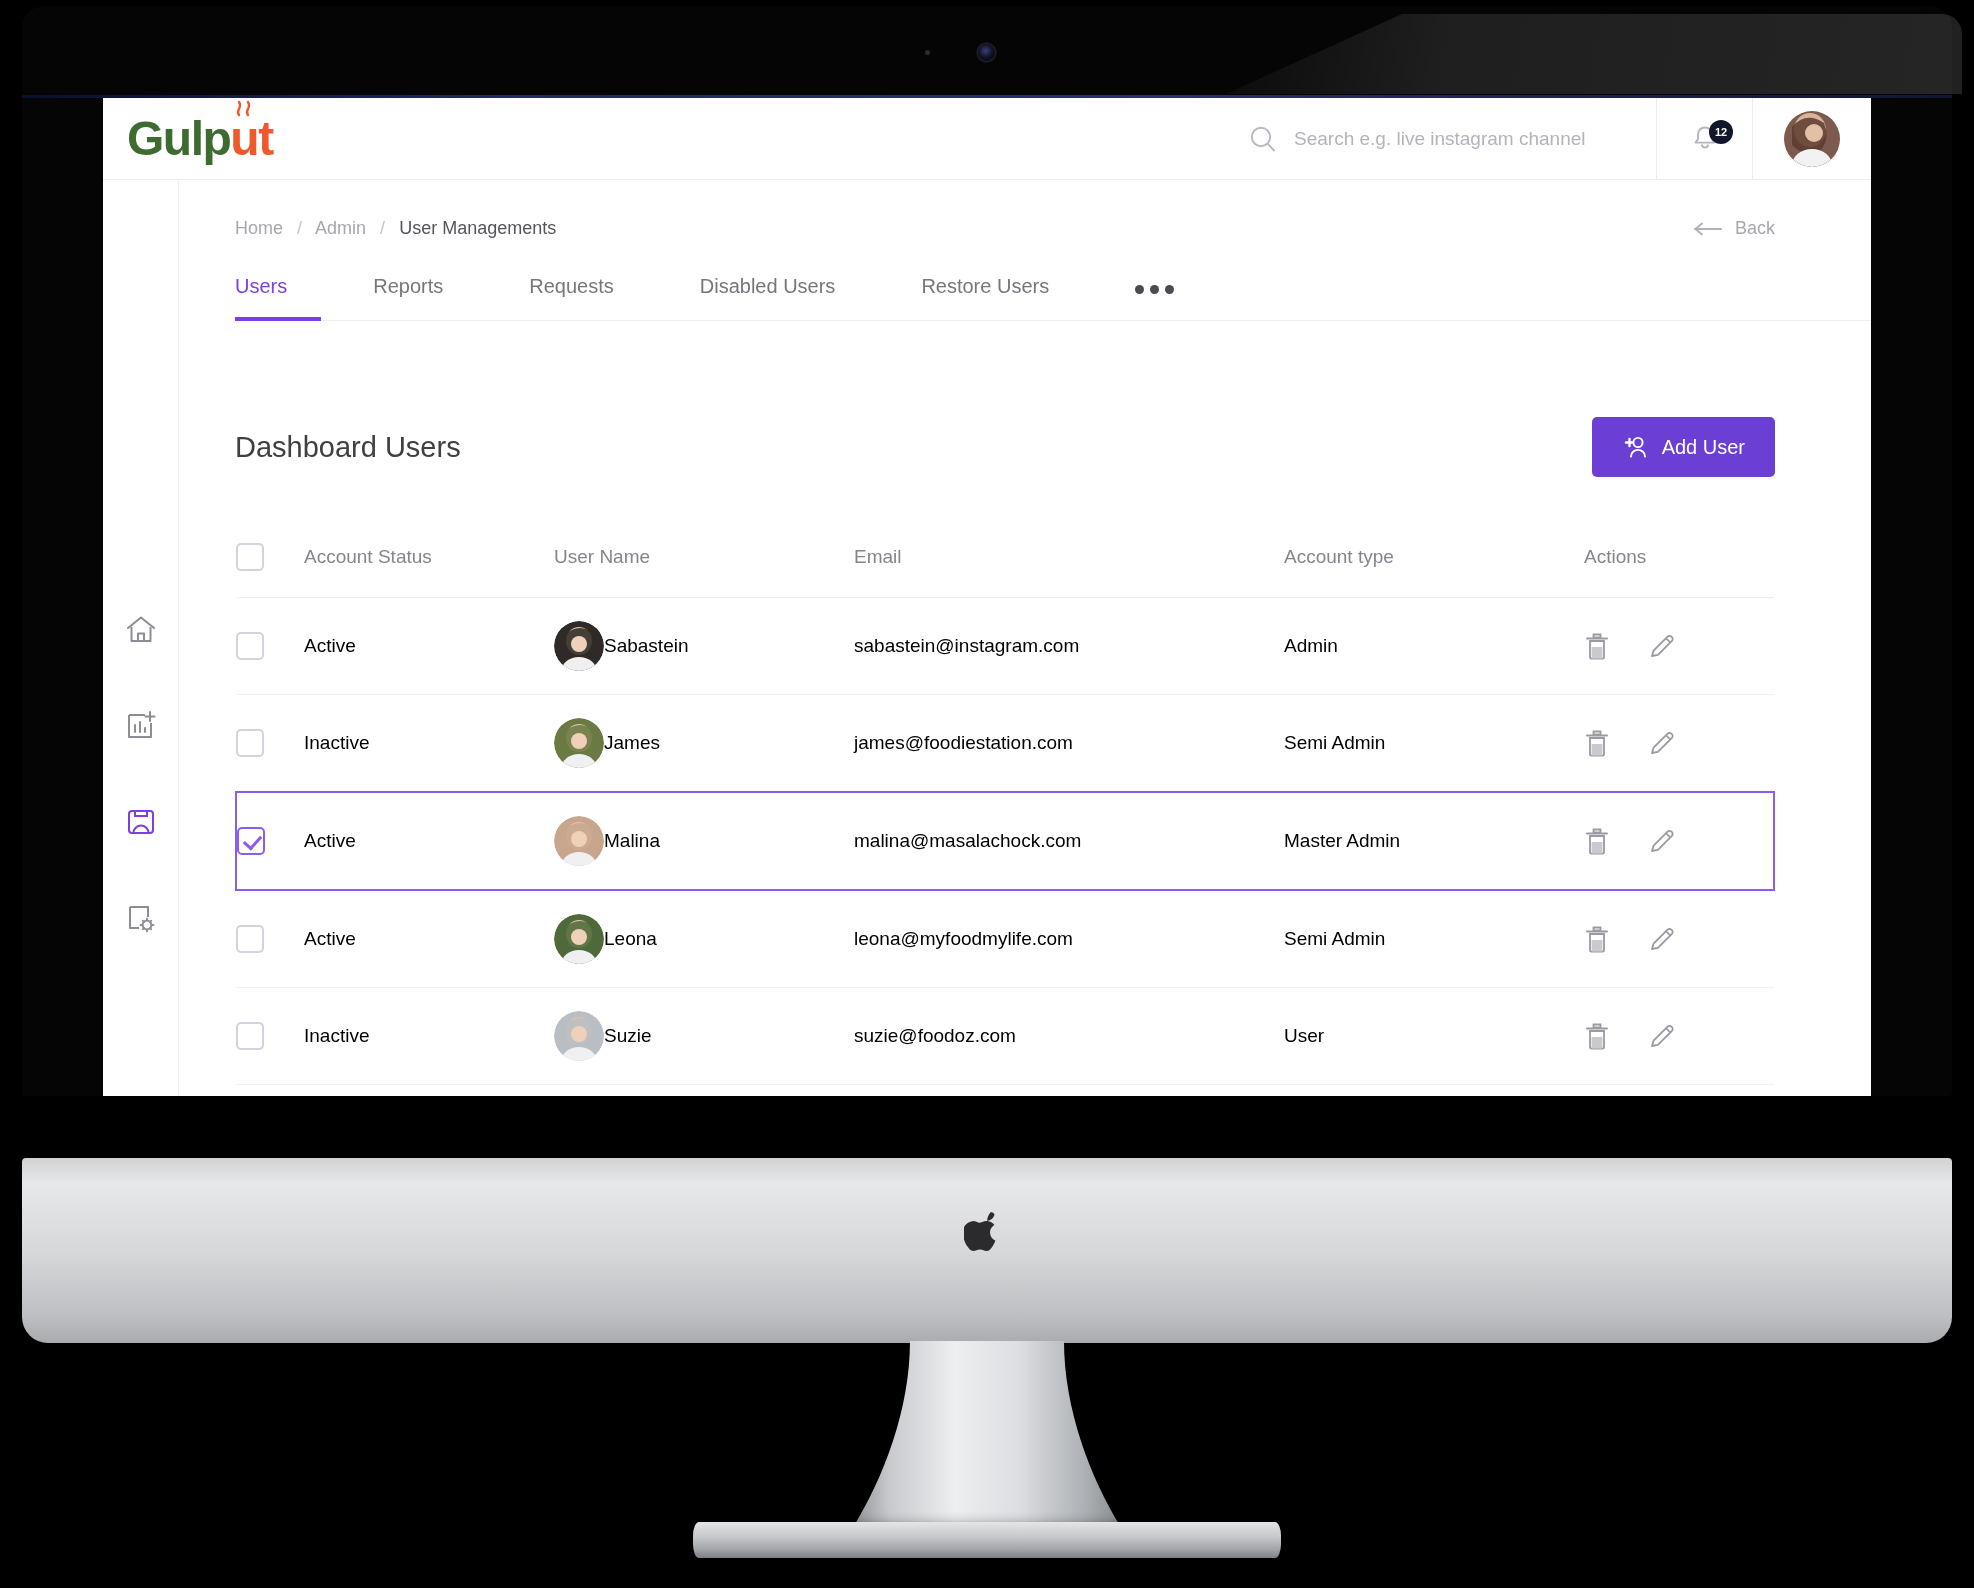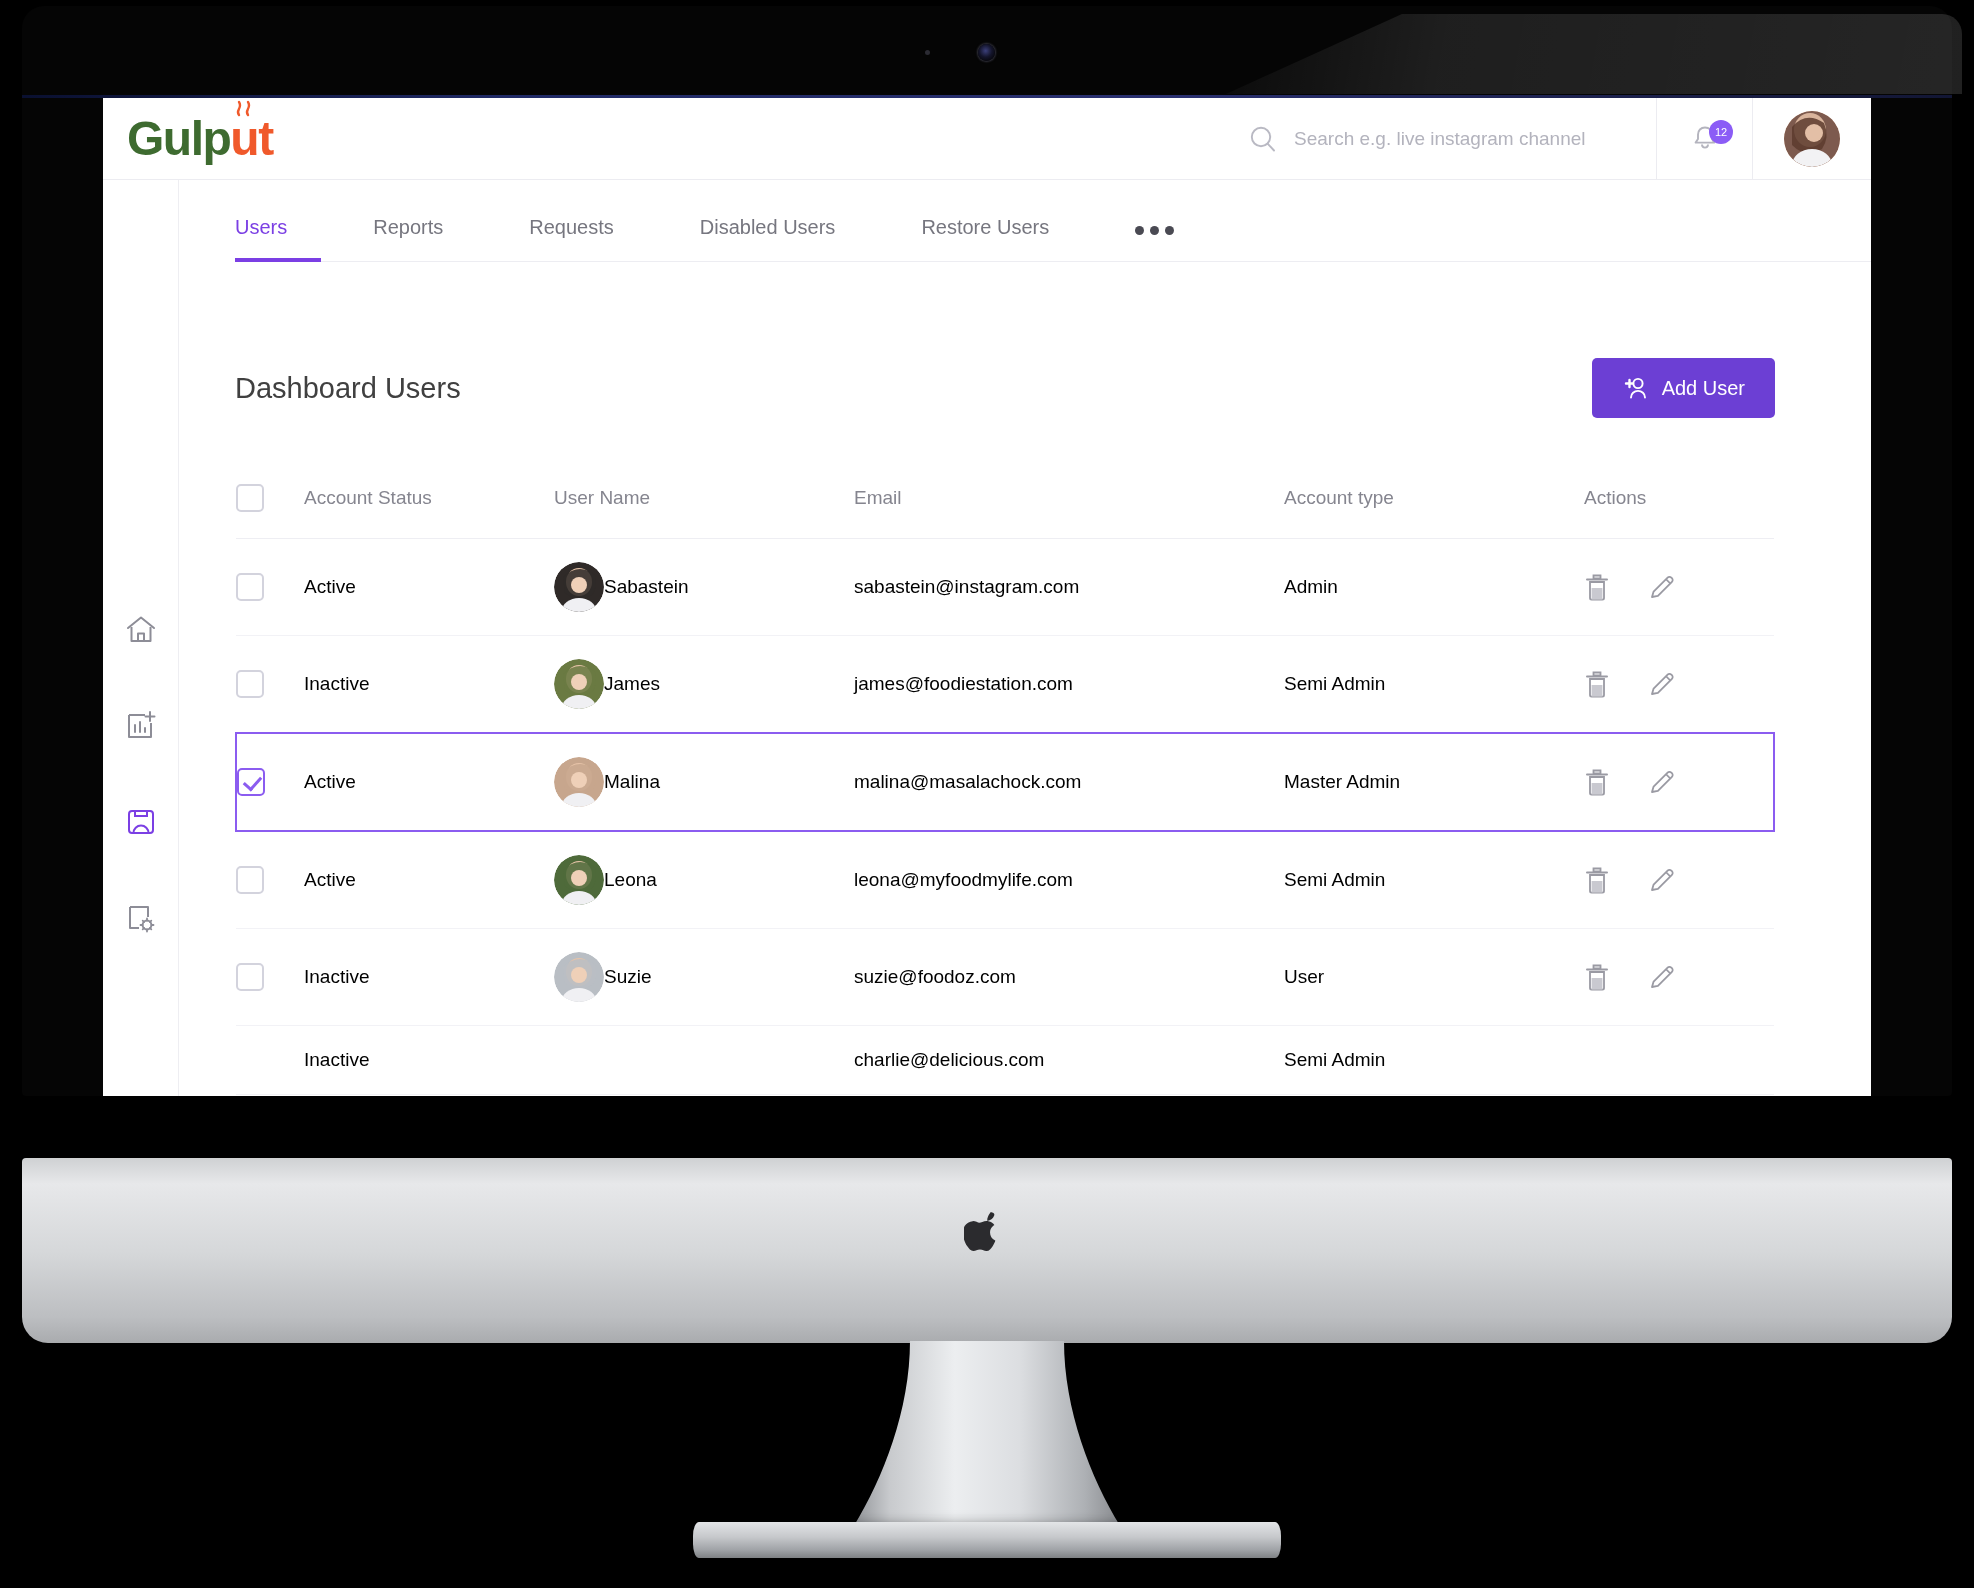--- a/index.html
+++ b/index.html
@@ -155,10 +155,10 @@
     left: 52px; top: 22px;
     min-width: 24px; height: 24px;
     border-radius: 12px;
-    background: #8b5cf6;
+    background: #0f172a;
     color: #fff;
     font-size: 11px;
-    font-weight: normal;
+    font-weight: bold;
     display: flex; align-items: center; justify-content: center;
     padding: 0 5px;
   }

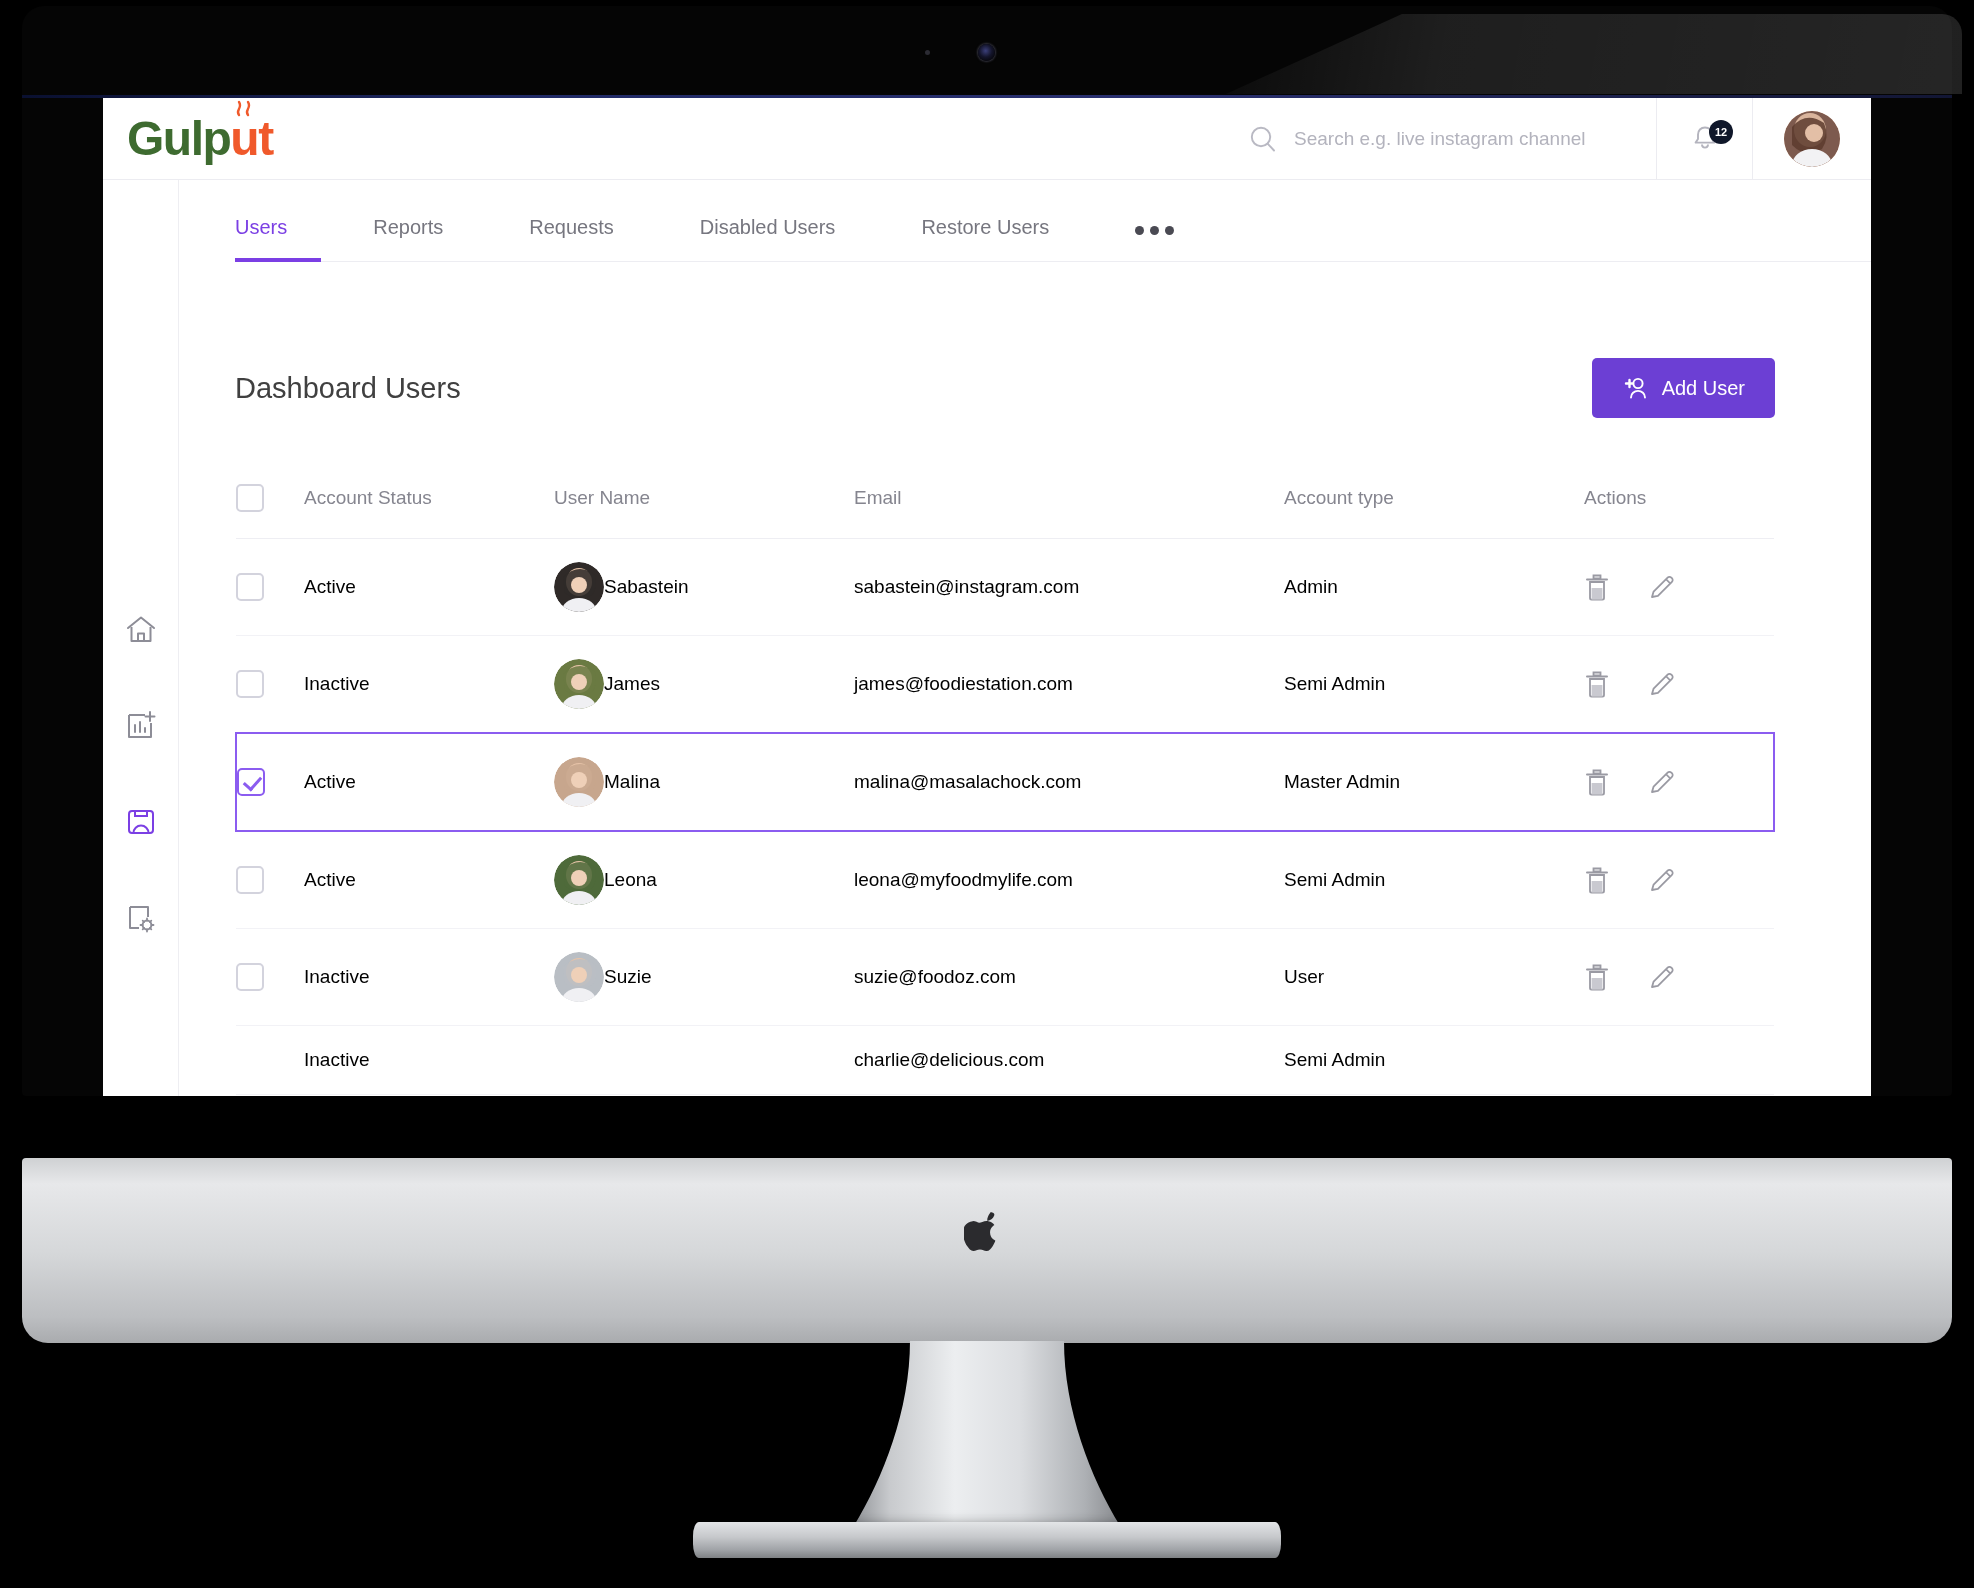--- a/index.html
+++ b/index.html
@@ -435,6 +435,22 @@
 
       <div class="content">
 
+        <div class="crumb-row">
+          <div class="crumbs">
+            <span>Home</span>
+            <span class="sep">/</span>
+            <span>Admin</span>
+            <span class="sep">/</span>
+            <span class="current">User Managements</span>
+          </div>
+          <div class="back-link">
+            <svg width="30" height="14" viewBox="0 0 30 14">
+              <line x1="2" y1="7" x2="28" y2="7" stroke="#b0b0ba" stroke-width="1.9" stroke-linecap="round"></line>
+              <path d="M9 1.6 L2.4 7 L9 12.4" fill="none" stroke="#b0b0ba" stroke-width="1.9" stroke-linecap="round" stroke-linejoin="round"></path>
+            </svg>
+            <span>Back</span>
+          </div>
+        </div>
 
         <div class="tabs">
           <div class="tab active">Users</div>

